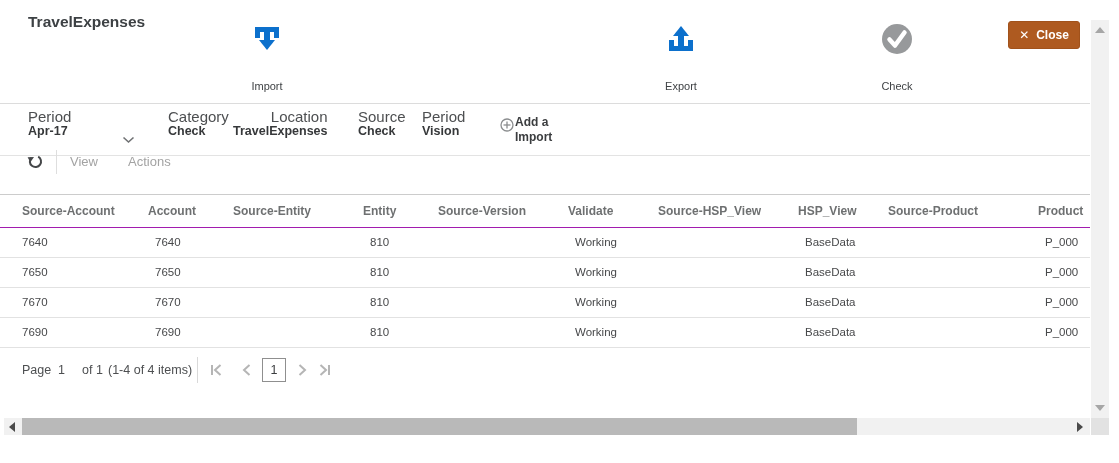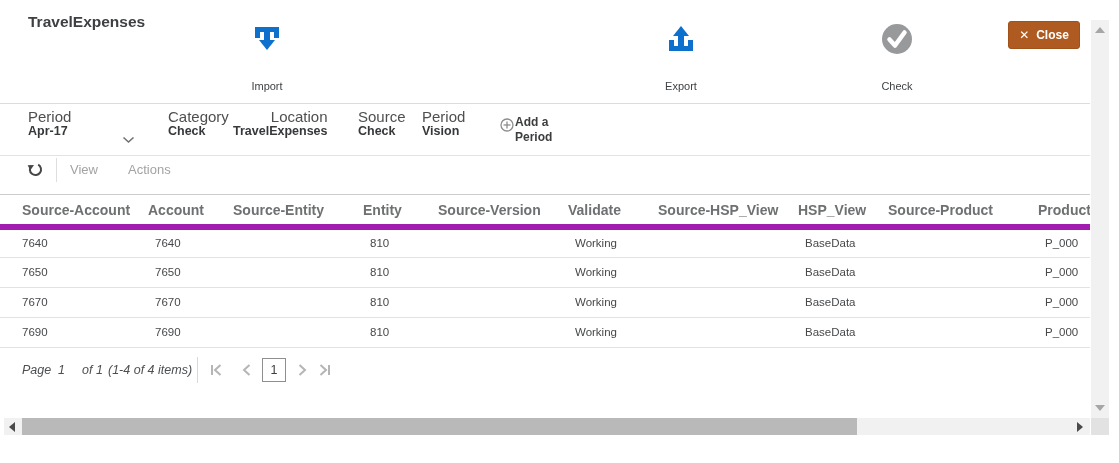--- a/index.html
+++ b/index.html
@@ -155,7 +155,7 @@
         <line x1="3.5" y1="7" x2="10.5" y2="7" stroke="#8b8d8f" stroke-width="1.3"></line>
       </svg>
     </span>
-    <span class="af-text">Add a Period</span>
+    <span class="af-text">Add a Import</span>
   </div>
   <div class="pov-divider"></div>
 

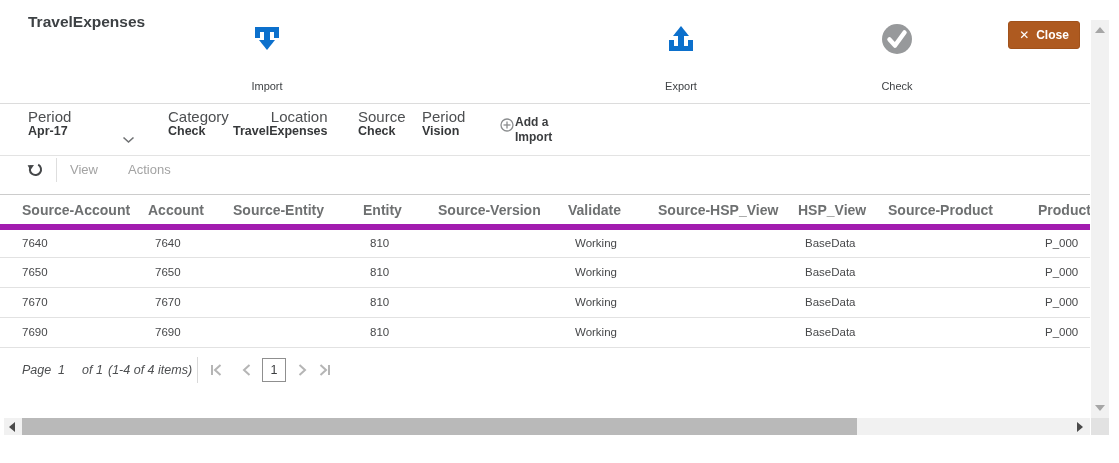--- a/index.html
+++ b/index.html
@@ -35,7 +35,7 @@
   .pov-divider { position:absolute; left:0; top:155px; width:1090px; height:1px; background:#e3e3e3; }
 
   
-  .grid-toolbar { position:absolute; left:0; top:152px; width:1076px; height:37px; }
+  .grid-toolbar { position:absolute; left:0; top:144px; width:1076px; height:37px; }
   .refresh-btn { position:absolute; left:26px; top:9px; width:18px; height:18px; cursor:pointer; }
   .gt-divider { position:absolute; left:56px; top:6px; width:1px; height:24px; background:#dedede; }
   .menu-item { position:absolute; top:10px; font-size:13px; color:#a3a3a3; cursor:pointer; }

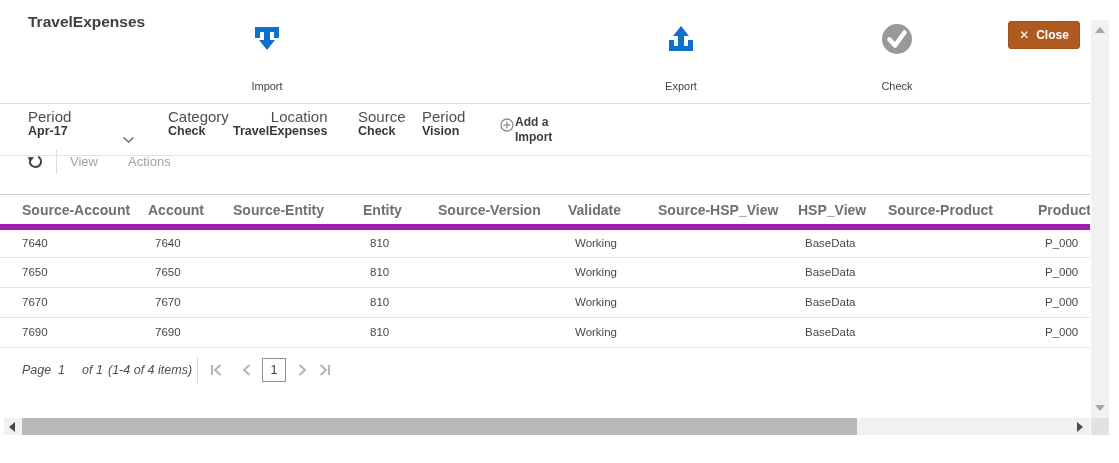--- a/index.html
+++ b/index.html
@@ -45,8 +45,8 @@
   
   .table-viewport { position:absolute; left:0; top:194px; width:1090px; height:155px; overflow:hidden; border-top:1px solid #cccccc; }
   table.grid { border-collapse:collapse; table-layout:fixed; width:1185px; }
-  table.grid th { height:32px; text-align:left; font-size:14px; font-weight:bold; color:#6e7071;
-    border-bottom:6px solid #a21caf; padding:0 0 0 3px; white-space:nowrap; overflow:hidden; }
+  table.grid th { height:32px; text-align:left; font-size:12px; font-weight:bold; color:#6e7071;
+    border-bottom:1px solid #a21caf; padding:0 0 0 3px; white-space:nowrap; overflow:hidden; }
   table.grid td { height:30px; font-size:11.5px; color:#47484a; border-bottom:1px solid #e2e2e2;
     padding:0 0 0 10px; white-space:nowrap; overflow:hidden; }
   table.grid th:first-child, table.grid td:first-child { padding-left:22px; }

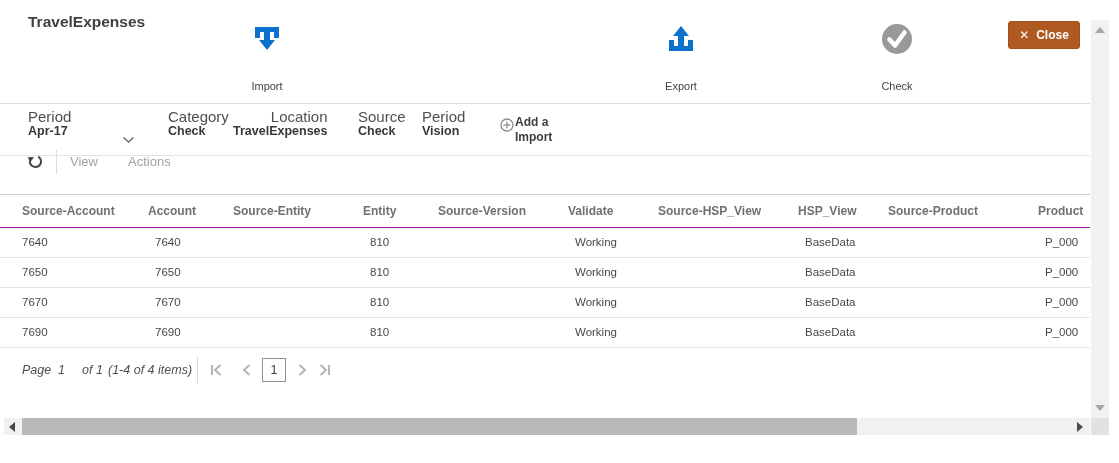--- a/index.html
+++ b/index.html
@@ -53,7 +53,7 @@
 
   
   .pagination { position:absolute; left:0; top:356px; width:1090px; height:28px; font-size:12.5px; color:#4d4f51; }
-  .pg-text { position:absolute; top:7px;font-style:italic; }
+  .pg-text { position:absolute; top:7px; }
   #pg-page { left:22px; } #pg-cur { left:58px; } #pg-of { left:82px; } #pg-items { left:108px; }
   .pg-divider { position:absolute; left:197px; top:1px; width:1px; height:26px; background:#d9d9d9; }
   .pg-nav { position:absolute; top:6px; width:16px; height:16px; display:flex; align-items:center; justify-content:center; cursor:pointer; }

